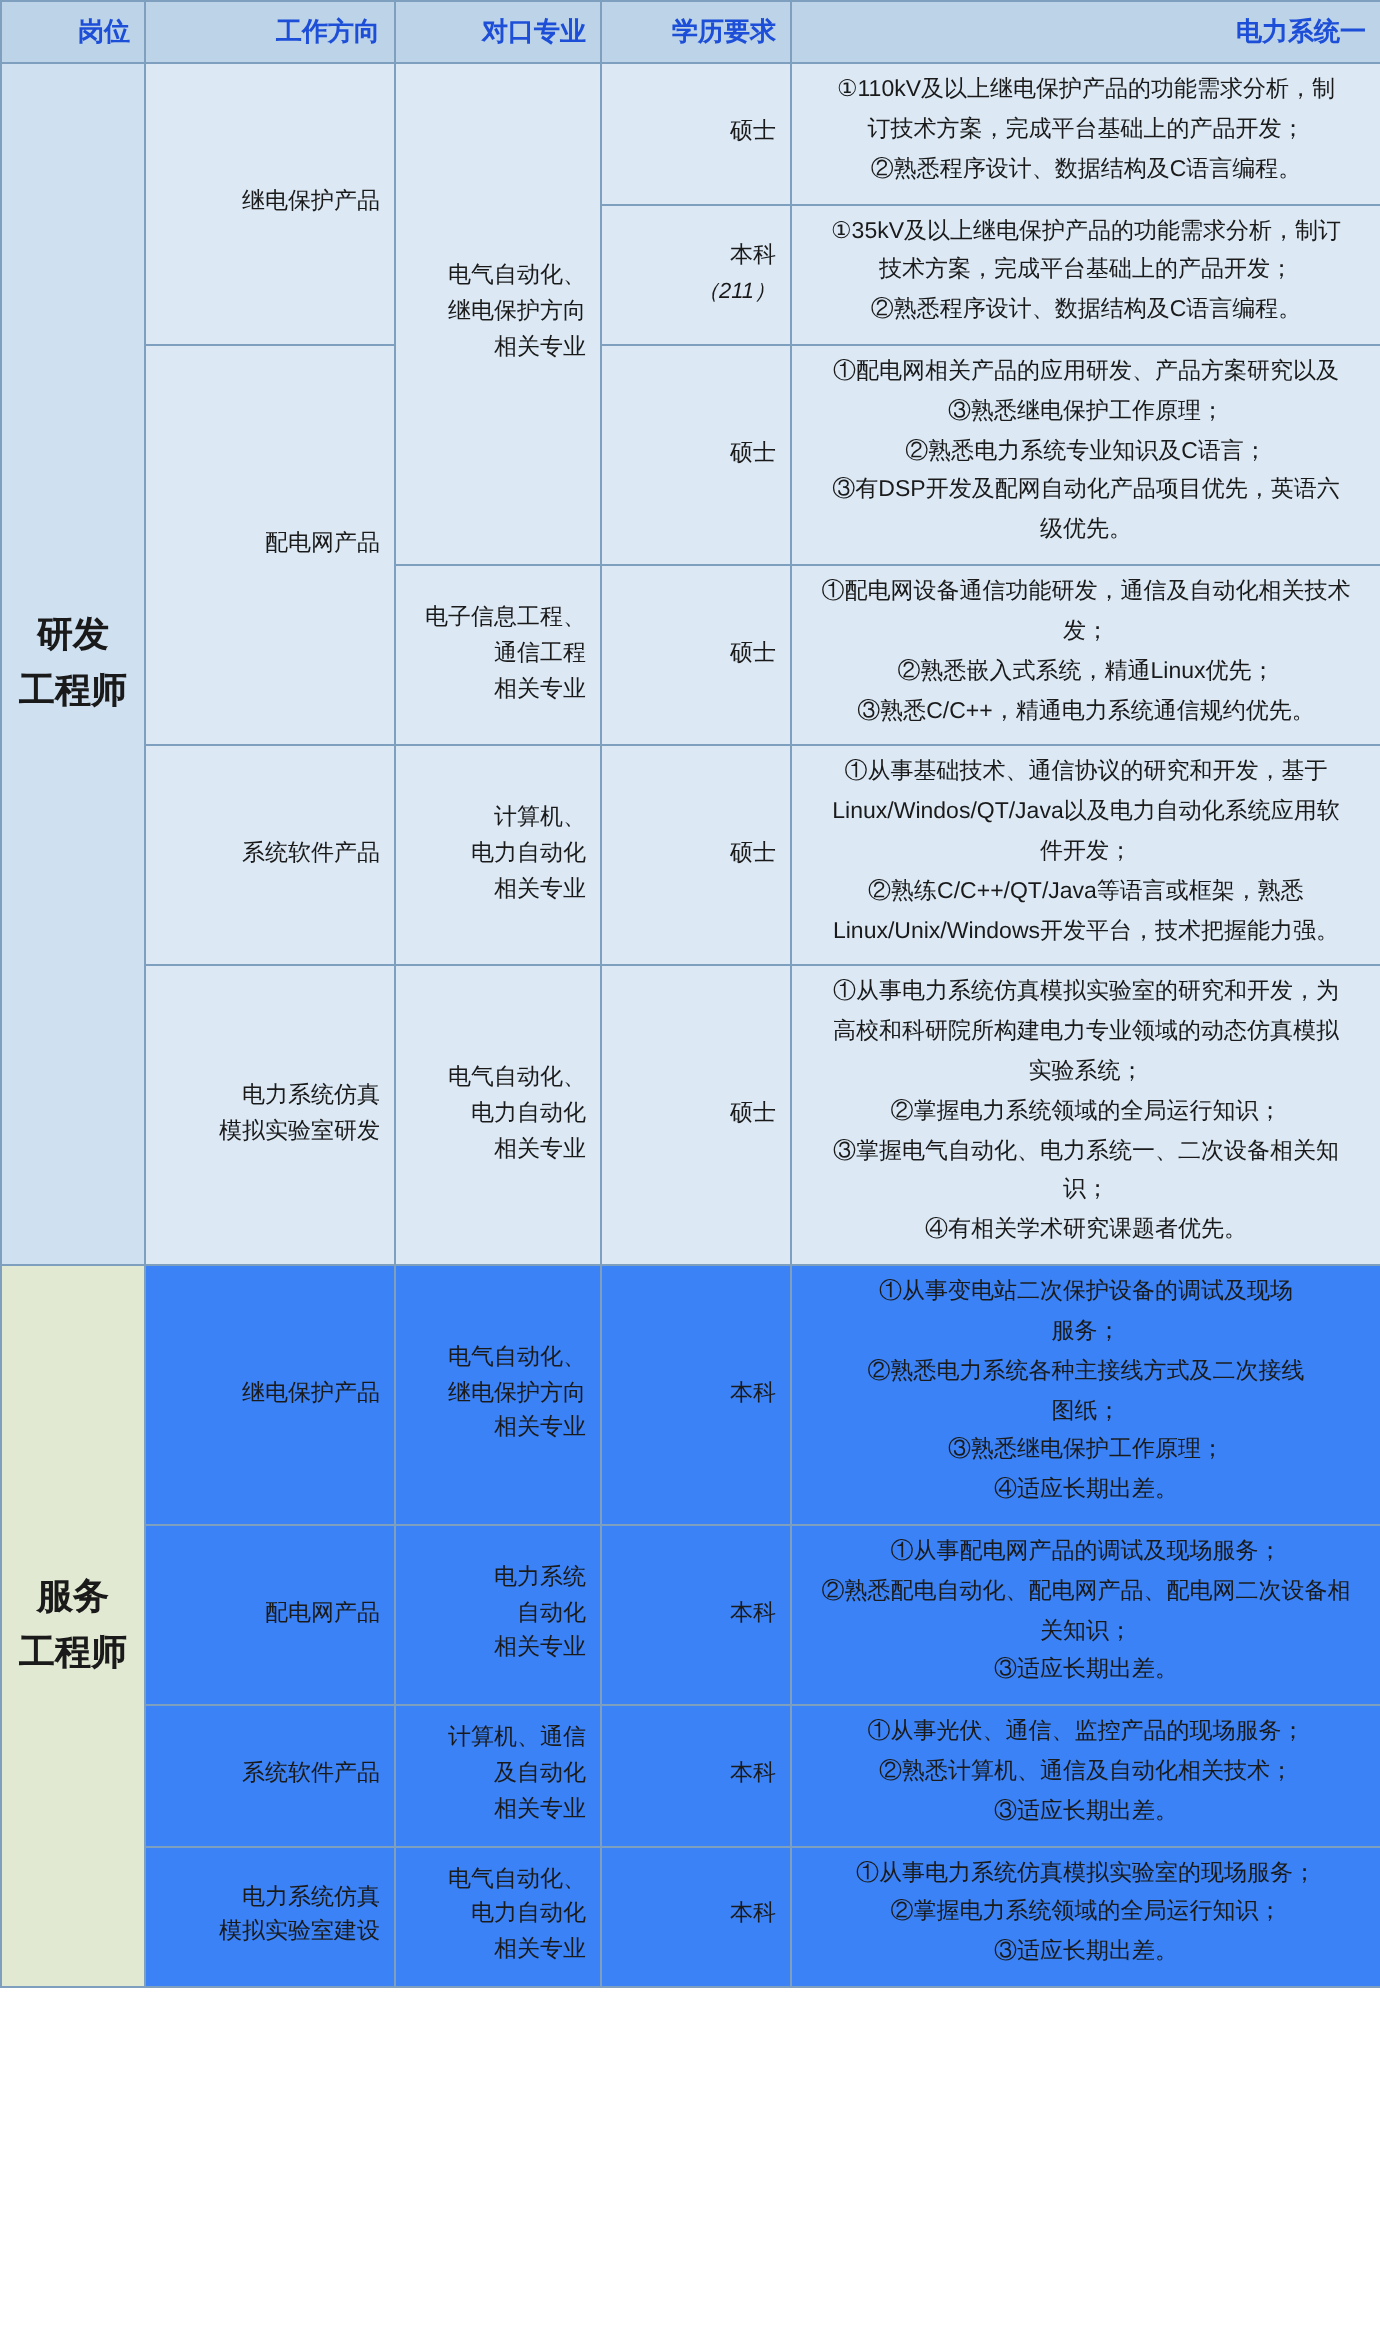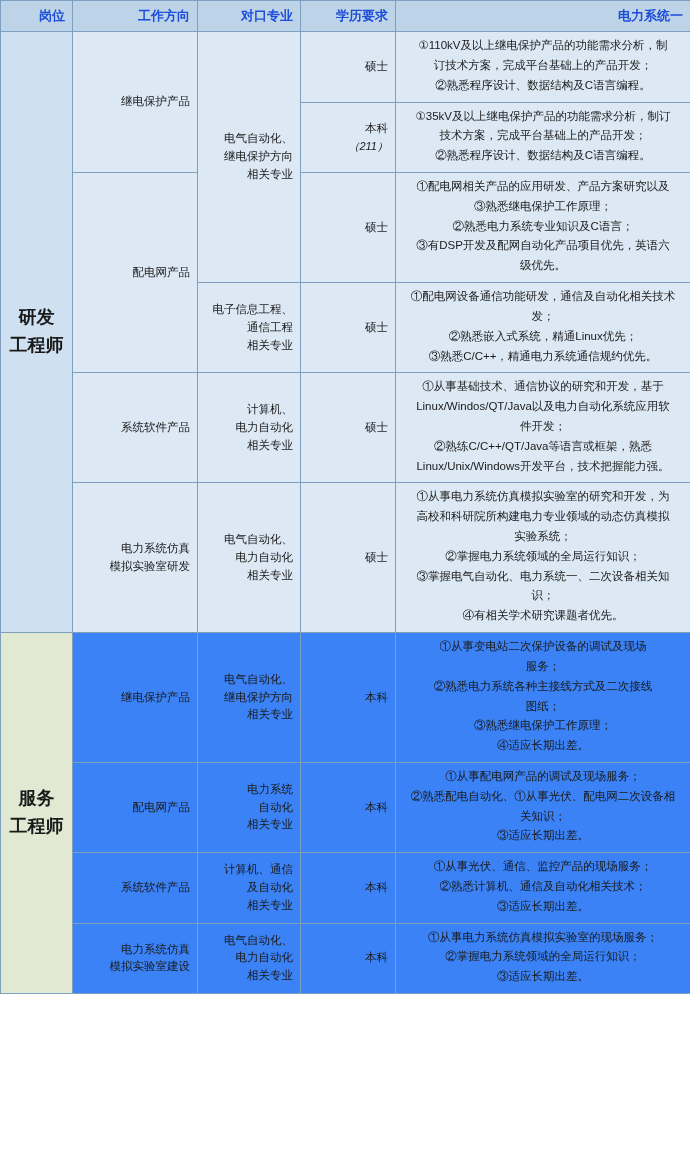--- a/index.html
+++ b/index.html
@@ -230,7 +230,7 @@
       </td>
       <td class="skill svc">
         <p>①从事配电网产品的调试及现场服务；</p>
-        <p>②熟悉配电自动化、①从事光伏、配电网二次设备相</p>
+        <p>②熟悉配电自动化、配电网产品、配电网二次设备相</p>
         <p>关知识；</p>
         <p>③适应长期出差。</p>
       </td>

